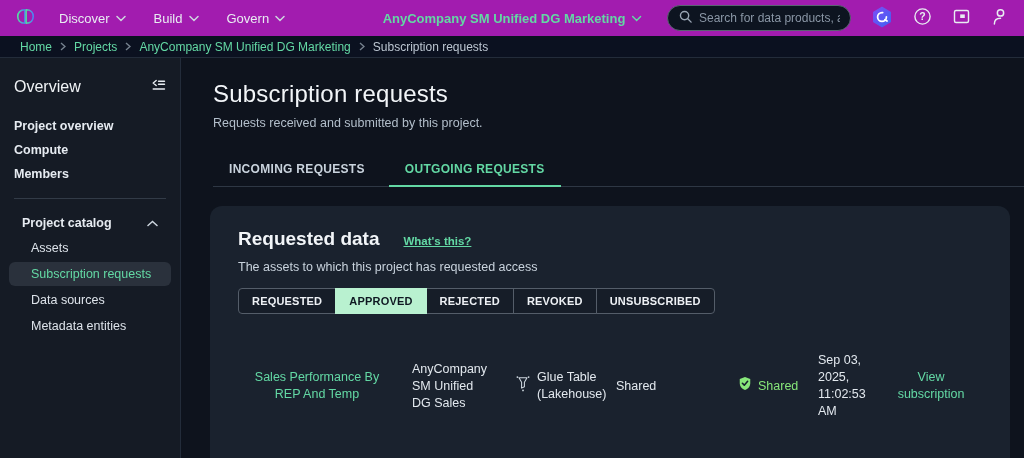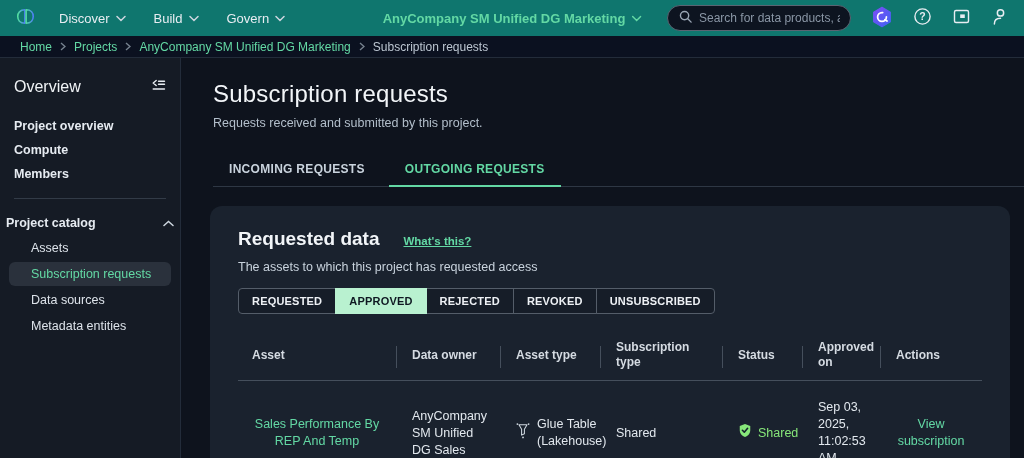--- a/index.html
+++ b/index.html
@@ -14,7 +14,7 @@
 
   
   .topnav {
-    height:36px; background:#0f766e; display:flex; align-items:center;
+    height:36px; background:#a21caf; display:flex; align-items:center;
     position:relative; flex:0 0 auto; padding:16px 14px;
   }
   .logo-btn { display:flex; align-items:center; cursor:pointer; margin-right:22px; }

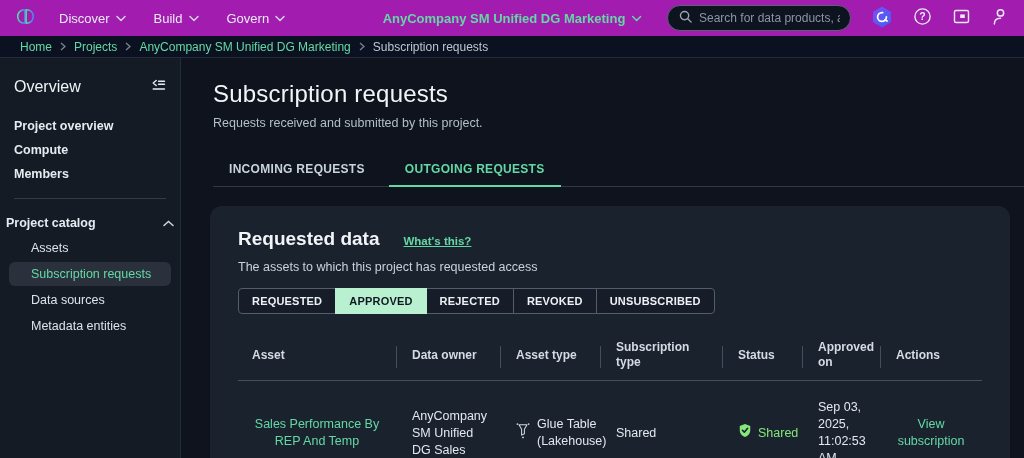--- a/index.html
+++ b/index.html
@@ -65,7 +65,7 @@
   .side-divider { border-top:1px solid #323b47; margin:12px 14px; }
   .section-header {
     display:flex; align-items:center; justify-content:space-between;
-    padding:4px 6px; cursor:pointer;
+    padding:4px 22px; cursor:pointer;
   }
   .section-label { font-size:12.5px; font-weight:700; color:#e6ebf1; }
   .sub-item {

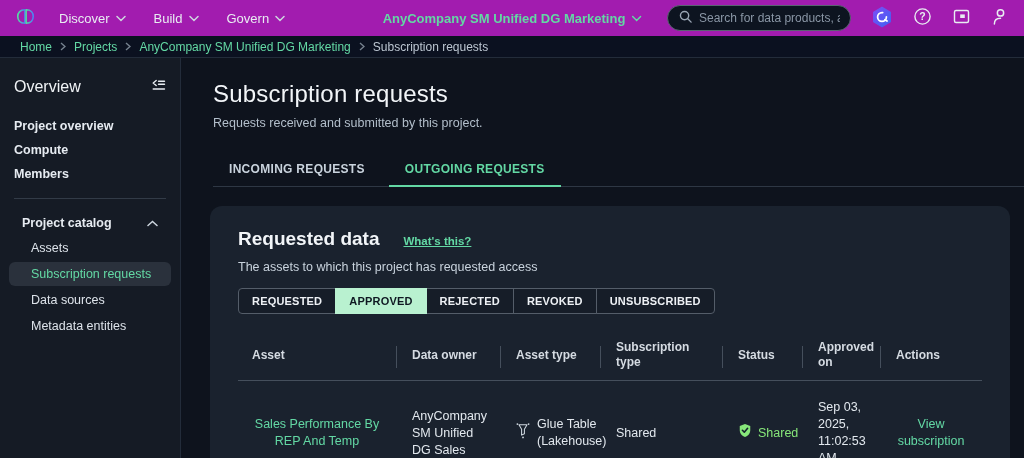--- a/index.html
+++ b/index.html
@@ -327,15 +327,6 @@
         </div>
 
         <div class="tbl">
-          <div class="tbl-head">
-            <div class="th">Asset</div>
-            <div class="th">Data owner</div>
-            <div class="th">Asset type</div>
-            <div class="th">Subscription type</div>
-            <div class="th">Status</div>
-            <div class="th">Approved on</div>
-            <div class="th">Actions</div>
-          </div>
 
           <div class="tbl-row">
             <div class="td center">

